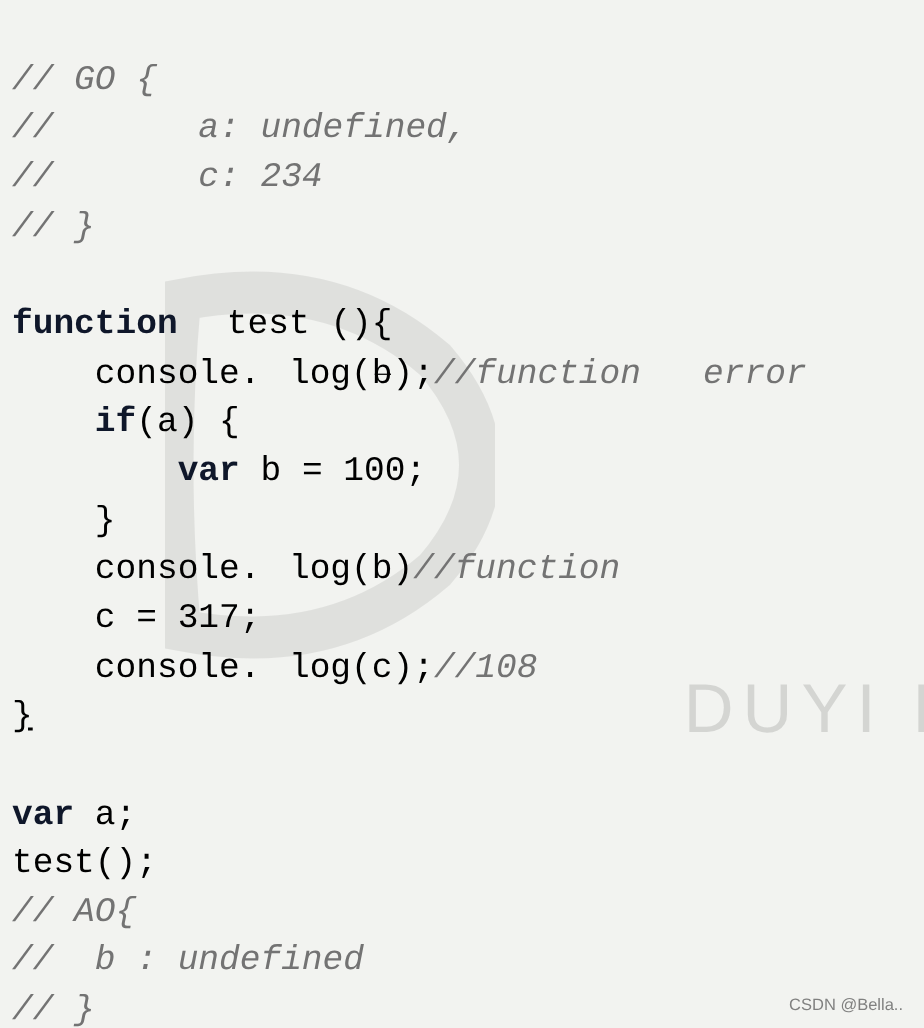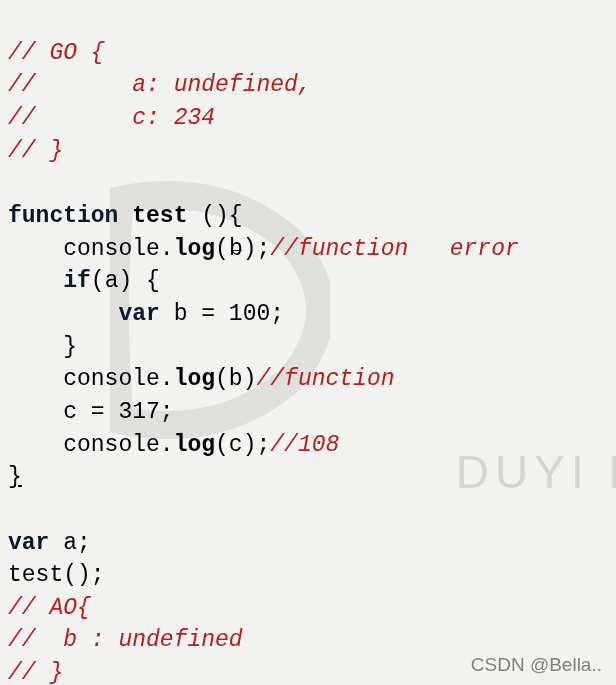--- a/index.html
+++ b/index.html
@@ -16,7 +16,7 @@
       overflow: hidden;
     }
     .code { white-space: pre; position: relative; z-index: 2; }
-    .cm-blue { color: #b91c1c; font-style: italic; }
+    .cm-blue { color: #737373; font-style: italic; }
     .kw { color: #0f172a; font-weight: bold; }
     .fn { font-weight: bold; }
     .combine { position: relative; }

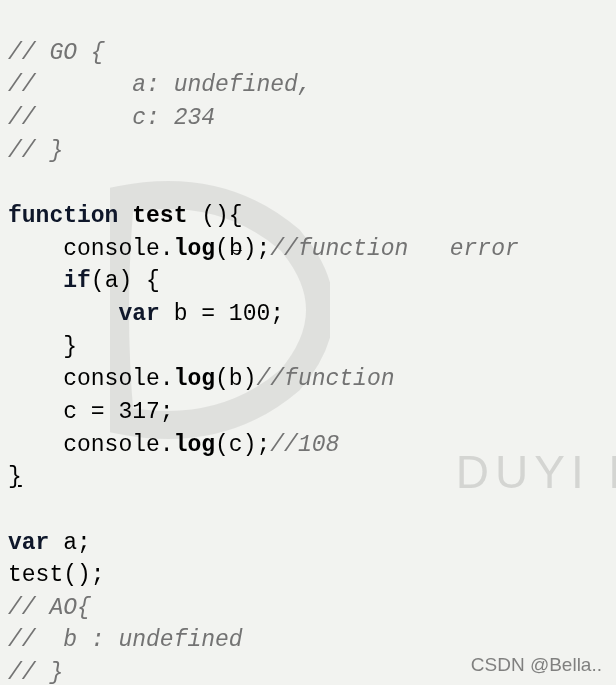--- a/index.html
+++ b/index.html
@@ -18,7 +18,7 @@
     .code { white-space: pre; position: relative; z-index: 2; }
     .cm-blue { color: #737373; font-style: italic; }
     .kw { color: #0f172a; font-weight: bold; }
-    .fn { font-weight: bold; }
+    .fn { font-weight: normal; margin-left: 19px; }
     .combine { position: relative; }
     .combine .bar { position: absolute; top: -4px; left: 2px; font-size: 18px; }
     .uline { text-decoration: underline; }

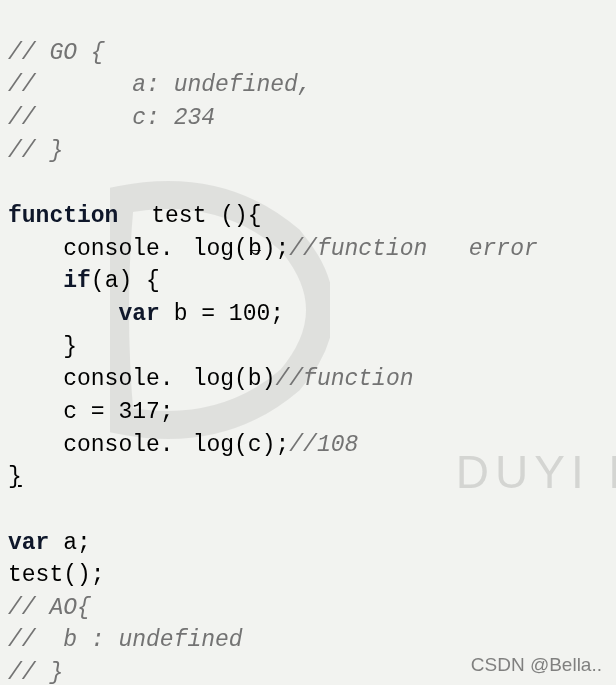--- a/index.html
+++ b/index.html
@@ -27,7 +27,7 @@
       right: 14px;
       bottom: 6px;
       font-family: sans-serif;
-      font-size: 19px;
+      font-size: 11px;
       color: rgba(90,90,90,0.75);
       font-style: normal;
       z-index: 5;

